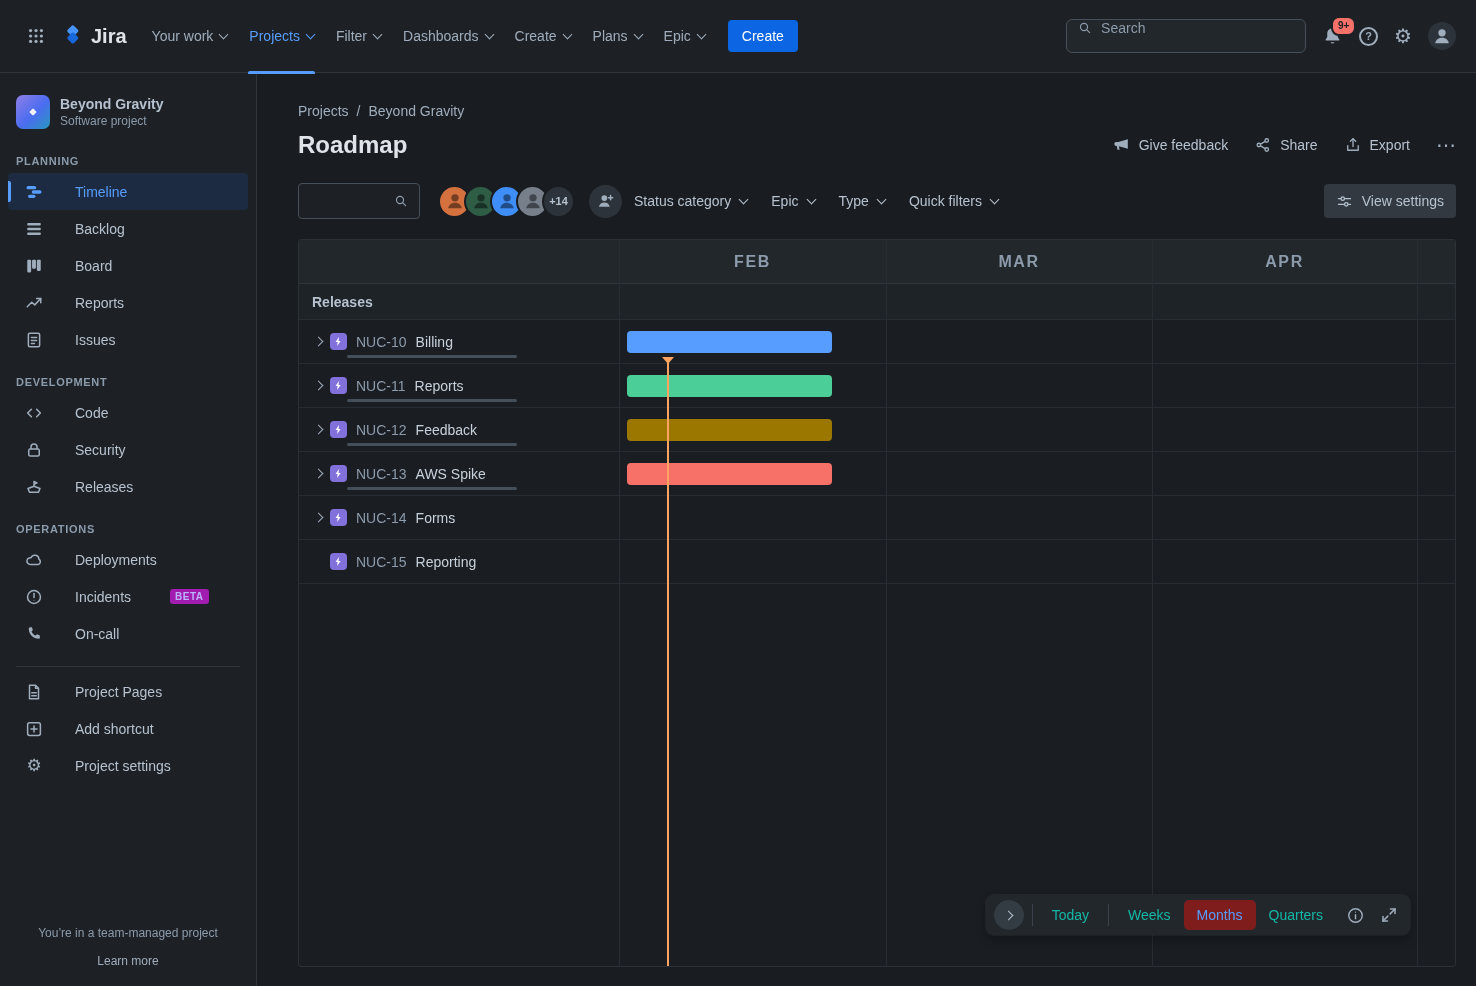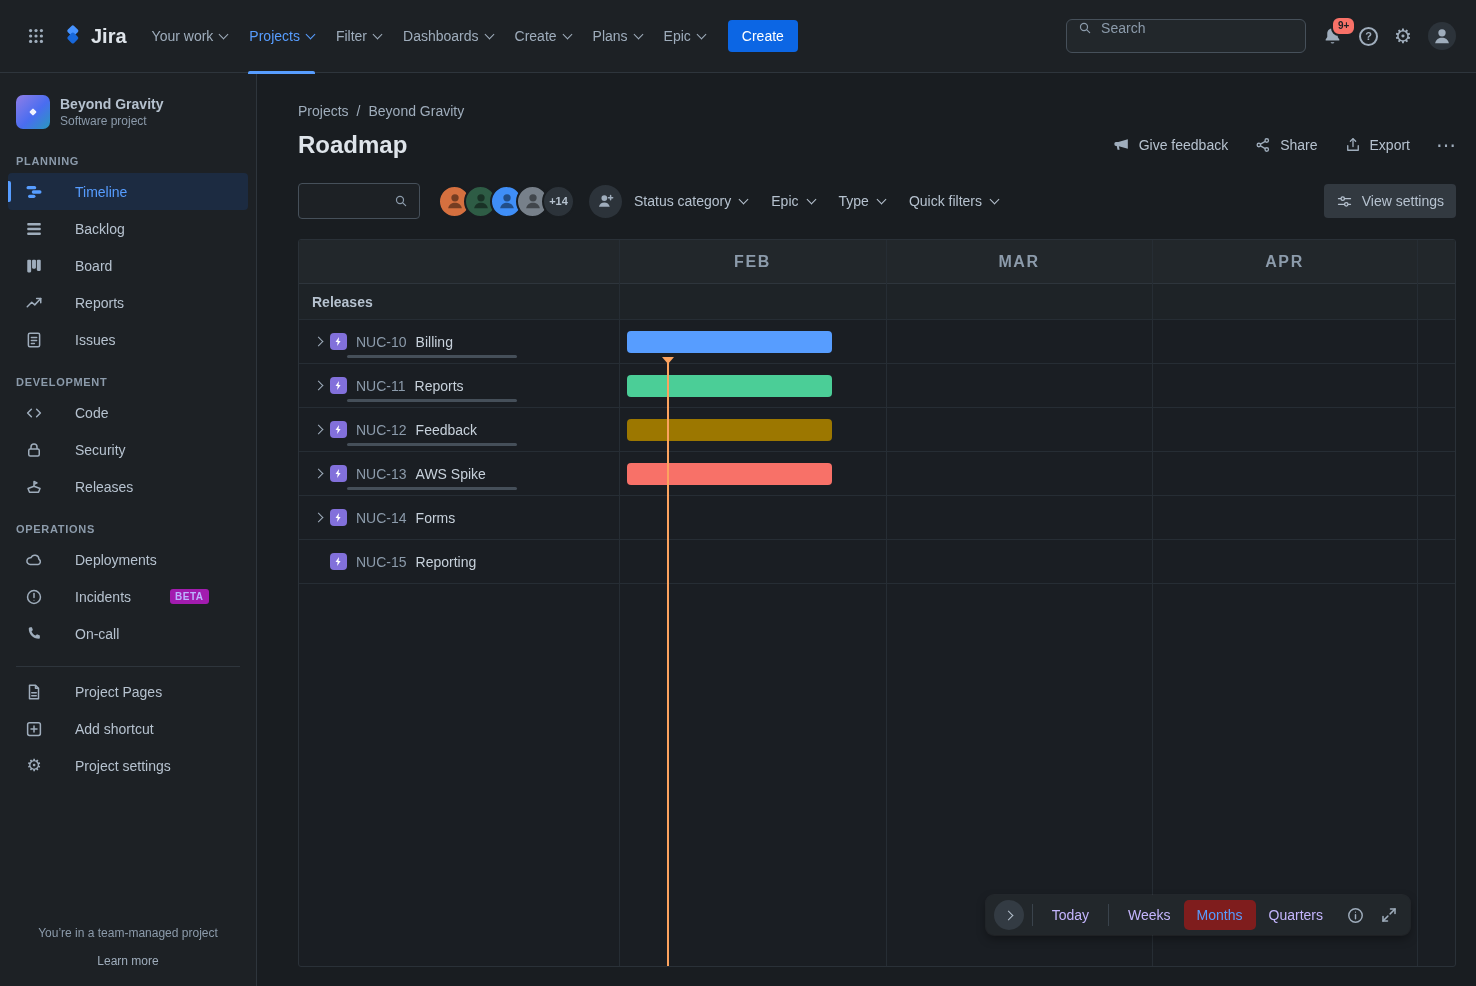--- a/index.html
+++ b/index.html
@@ -92,7 +92,7 @@
   .zoombar{position:absolute;top:822px;right:66px;height:40px;display:flex;align-items:center;background:#22272b;border-radius:8px;padding:0 6px;box-shadow:0 0 0 1px rgba(255,255,255,.05),0 4px 10px rgba(0,0,0,.35);z-index:6}
   .zb-circle{width:30px;height:30px;border-radius:50%;background:#333b43;display:flex;align-items:center;justify-content:center;color:#b6c2cf;border:none;cursor:pointer;margin:0 2px}
   .zb-div{width:1px;height:22px;background:#3a434c;margin:0 6px}
-  .zb-opt{padding:7px 13px;font-size:14px;color:#c4b5fd;border-radius:5px;cursor:pointer;white-space:nowrap}
+  .zb-opt{padding:7px 13px;font-size:14px;color:#14b8a6;border-radius:5px;cursor:pointer;white-space:nowrap}
   .zb-opt.selected{background:#7f1d1d;color:#579dff}
   .zb-icon{display:flex;align-items:center;justify-content:center;width:30px;height:30px;color:#9fadbc;cursor:pointer;margin-left:4px}
 

